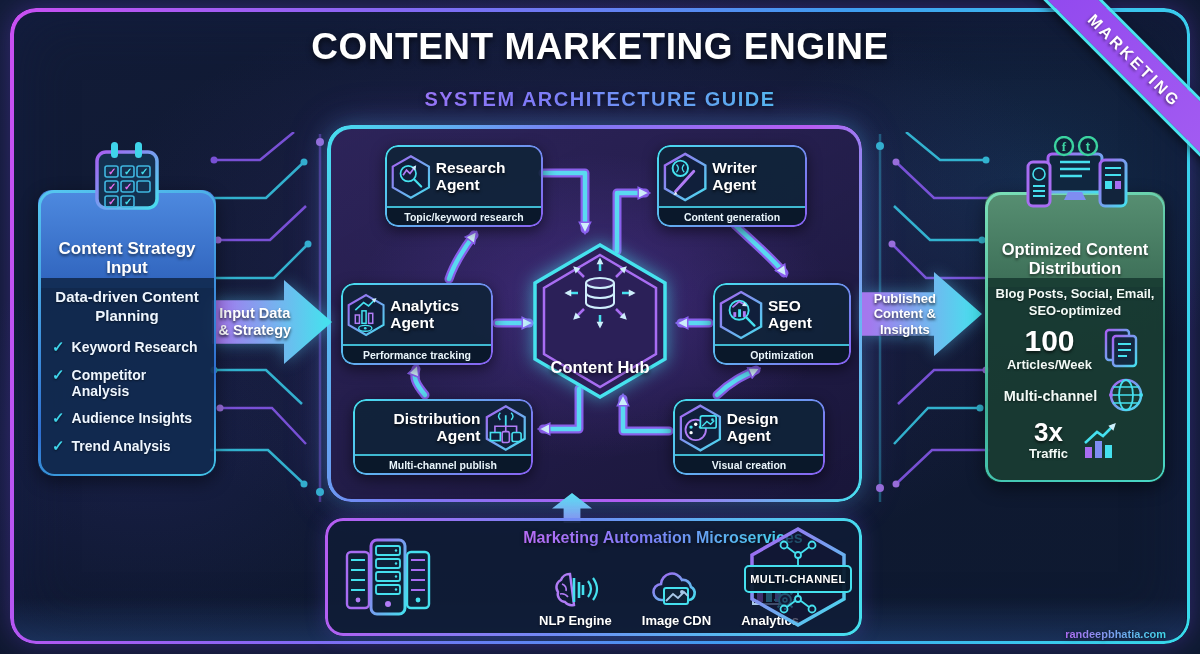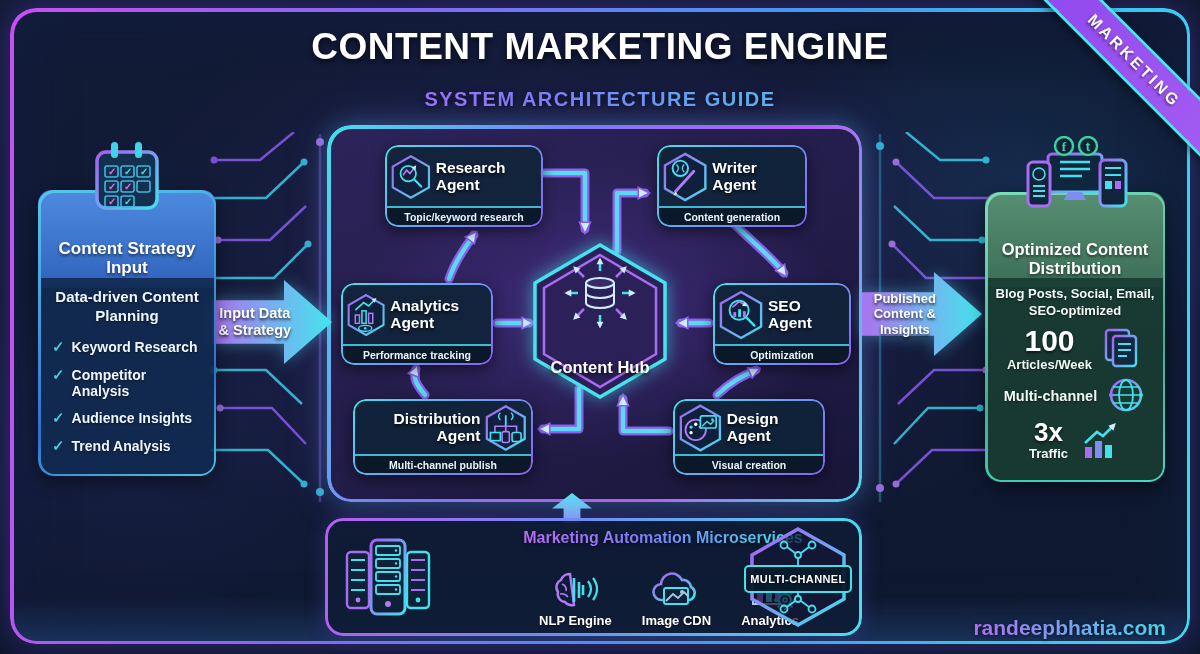--- a/index.html
+++ b/index.html
@@ -119,7 +119,7 @@
   .mc-label{position:absolute;left:2px;right:2px;top:40px;height:24px;background:rgba(10,26,44,.95);
     border:2px solid #45e0ee;border-radius:5px;display:flex;align-items:center;justify-content:center;
     color:#fff;font-size:11px;font-weight:800;letter-spacing:.4px;text-shadow:0 1px 2px rgba(0,0,0,.6);}
-  .watermark{right:34px;bottom:14px;font-size:21px;font-weight:700;z-index:6;
+  .watermark{right:34px;bottom:14px;font-size:11px;font-weight:700;z-index:6;
     background:linear-gradient(90deg,#b06cf4,#3fd9ea);
     -webkit-background-clip:text;background-clip:text;color:transparent;
     filter:drop-shadow(0 1px 2px rgba(0,0,0,.6));}

